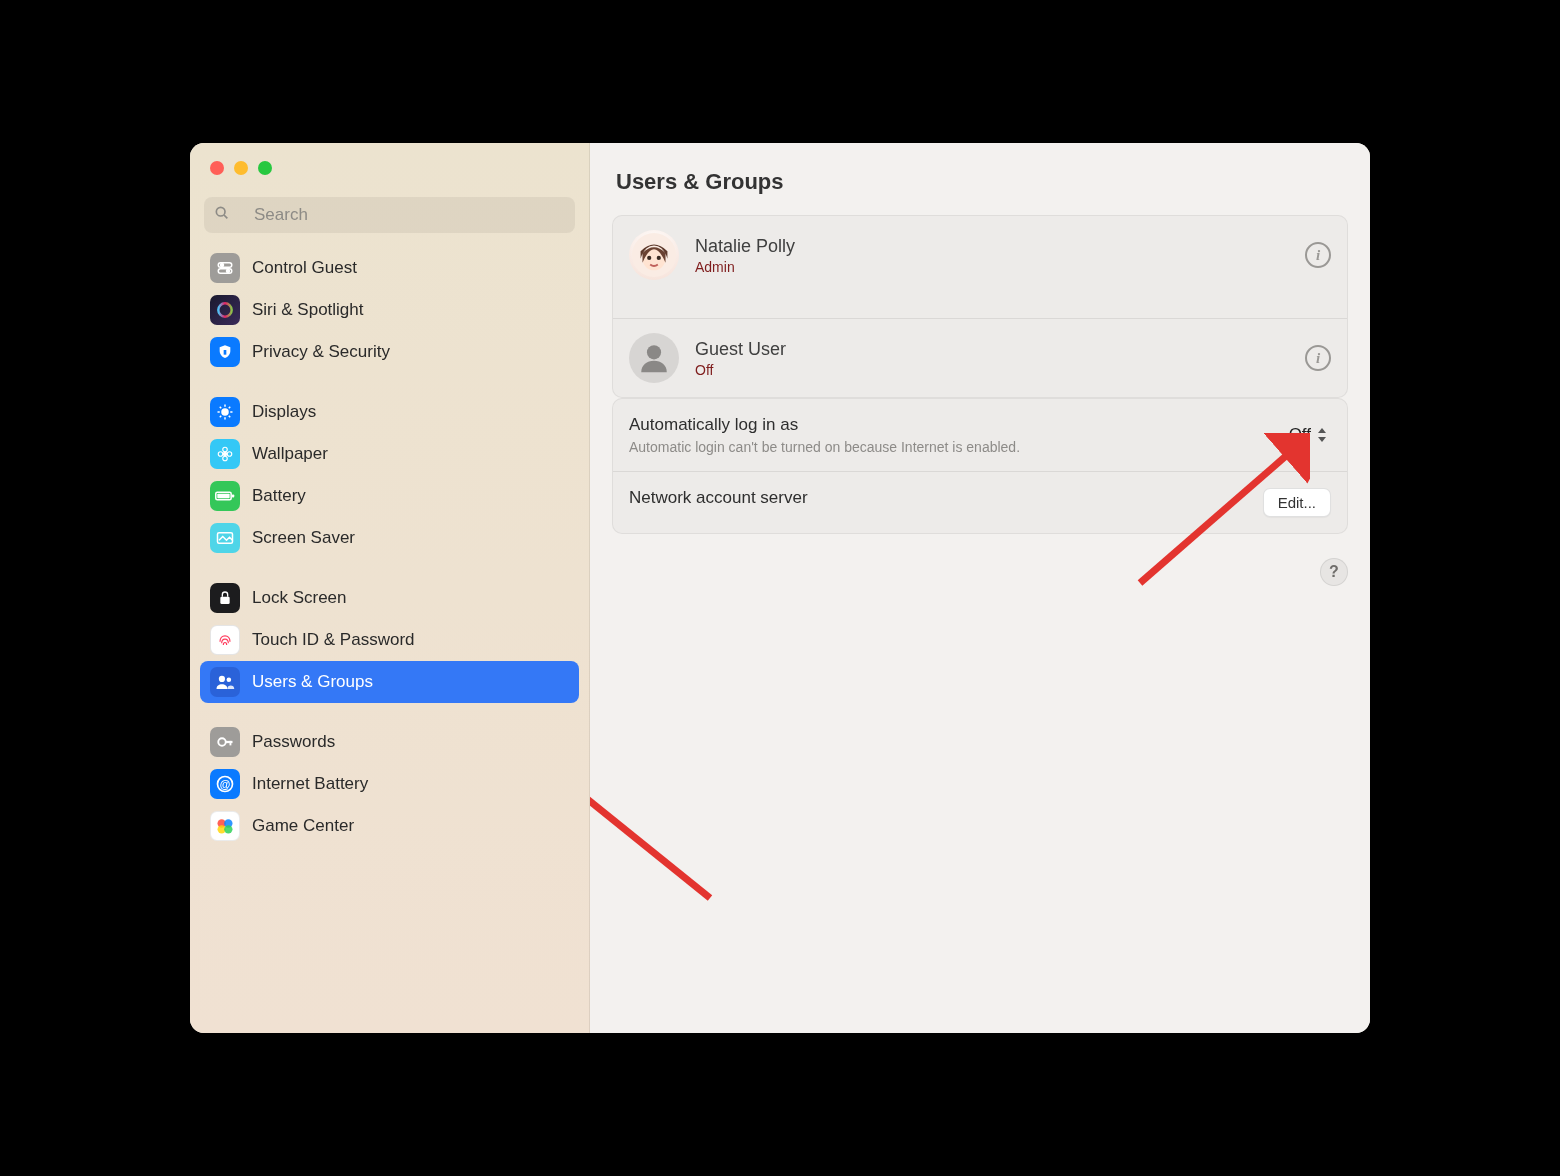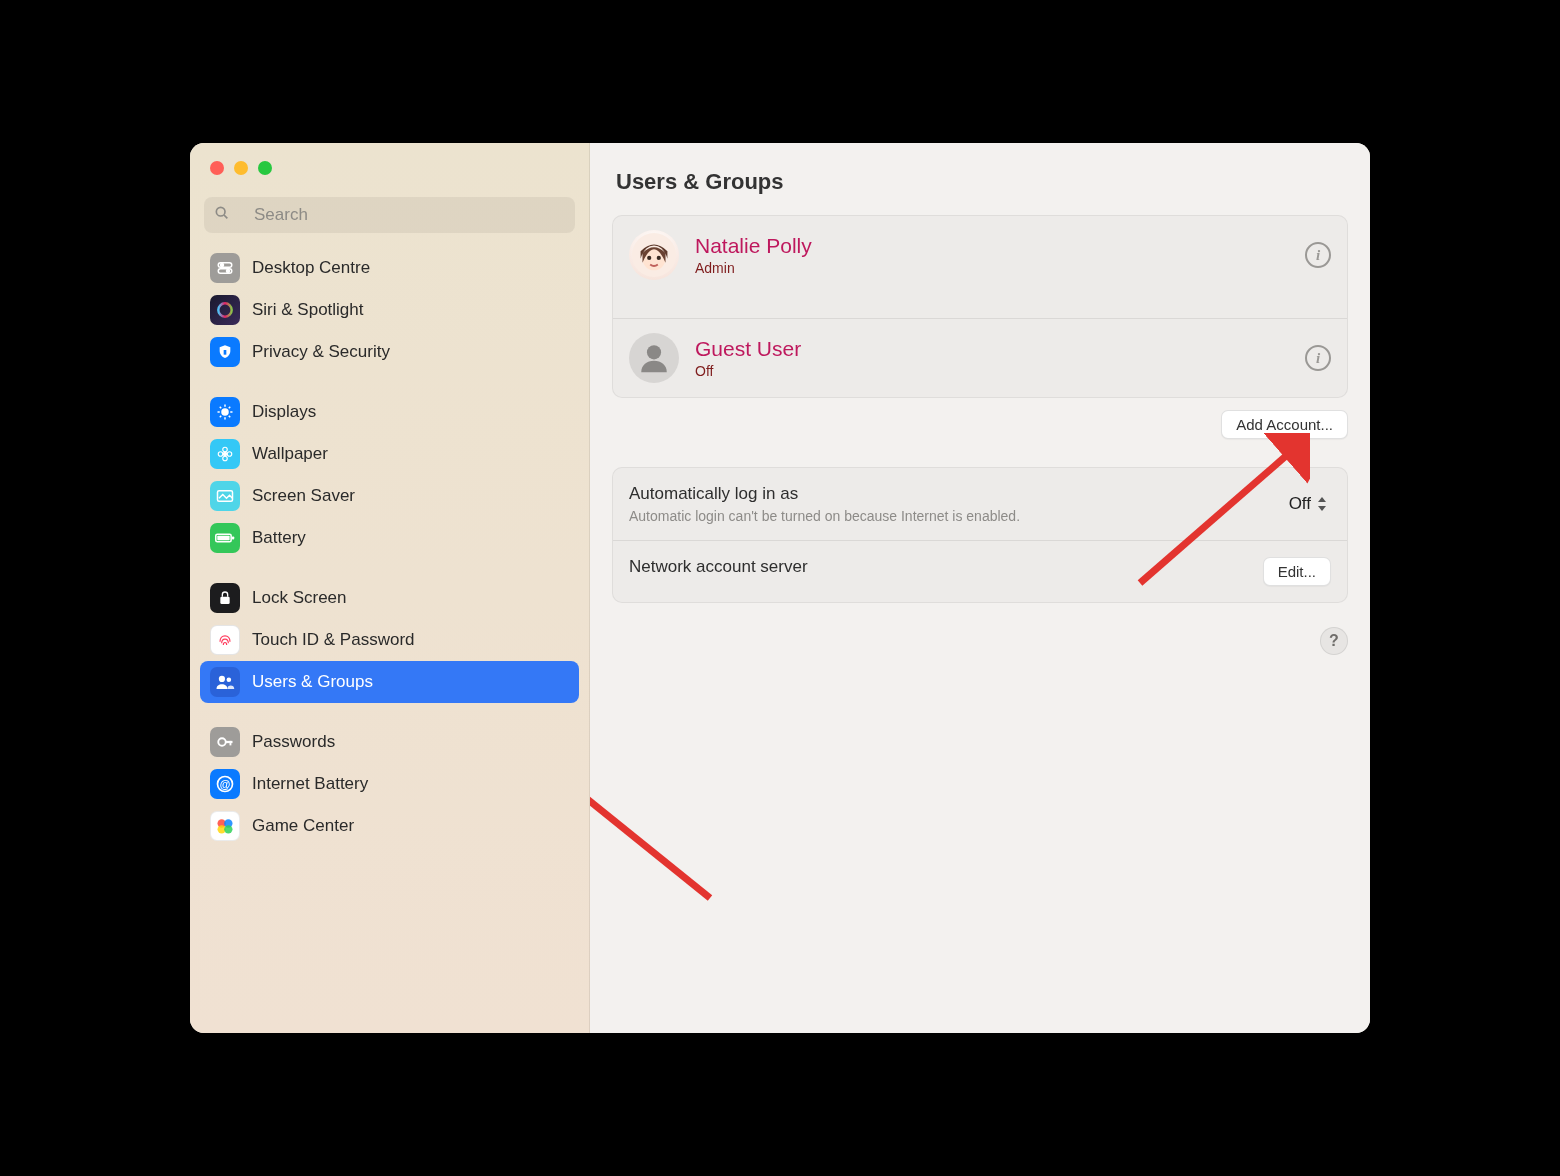--- a/index.html
+++ b/index.html
@@ -89,7 +89,7 @@
   }
   .avatar.memoji { background: radial-gradient(circle at 50% 30%, #fff, #f5ded4); }
   .avatar.guest { background:#d7d5d3; color:#8a8886; }
-  .user-text .name { font-size:21px; color:#be185d; }
+  .user-text .name { font-size:18px; color:#404040; }
   .user-text .role { font-size:14px; color:#7f1d1d; margin-top:2px; }
   .info-btn {
     margin-left:auto;

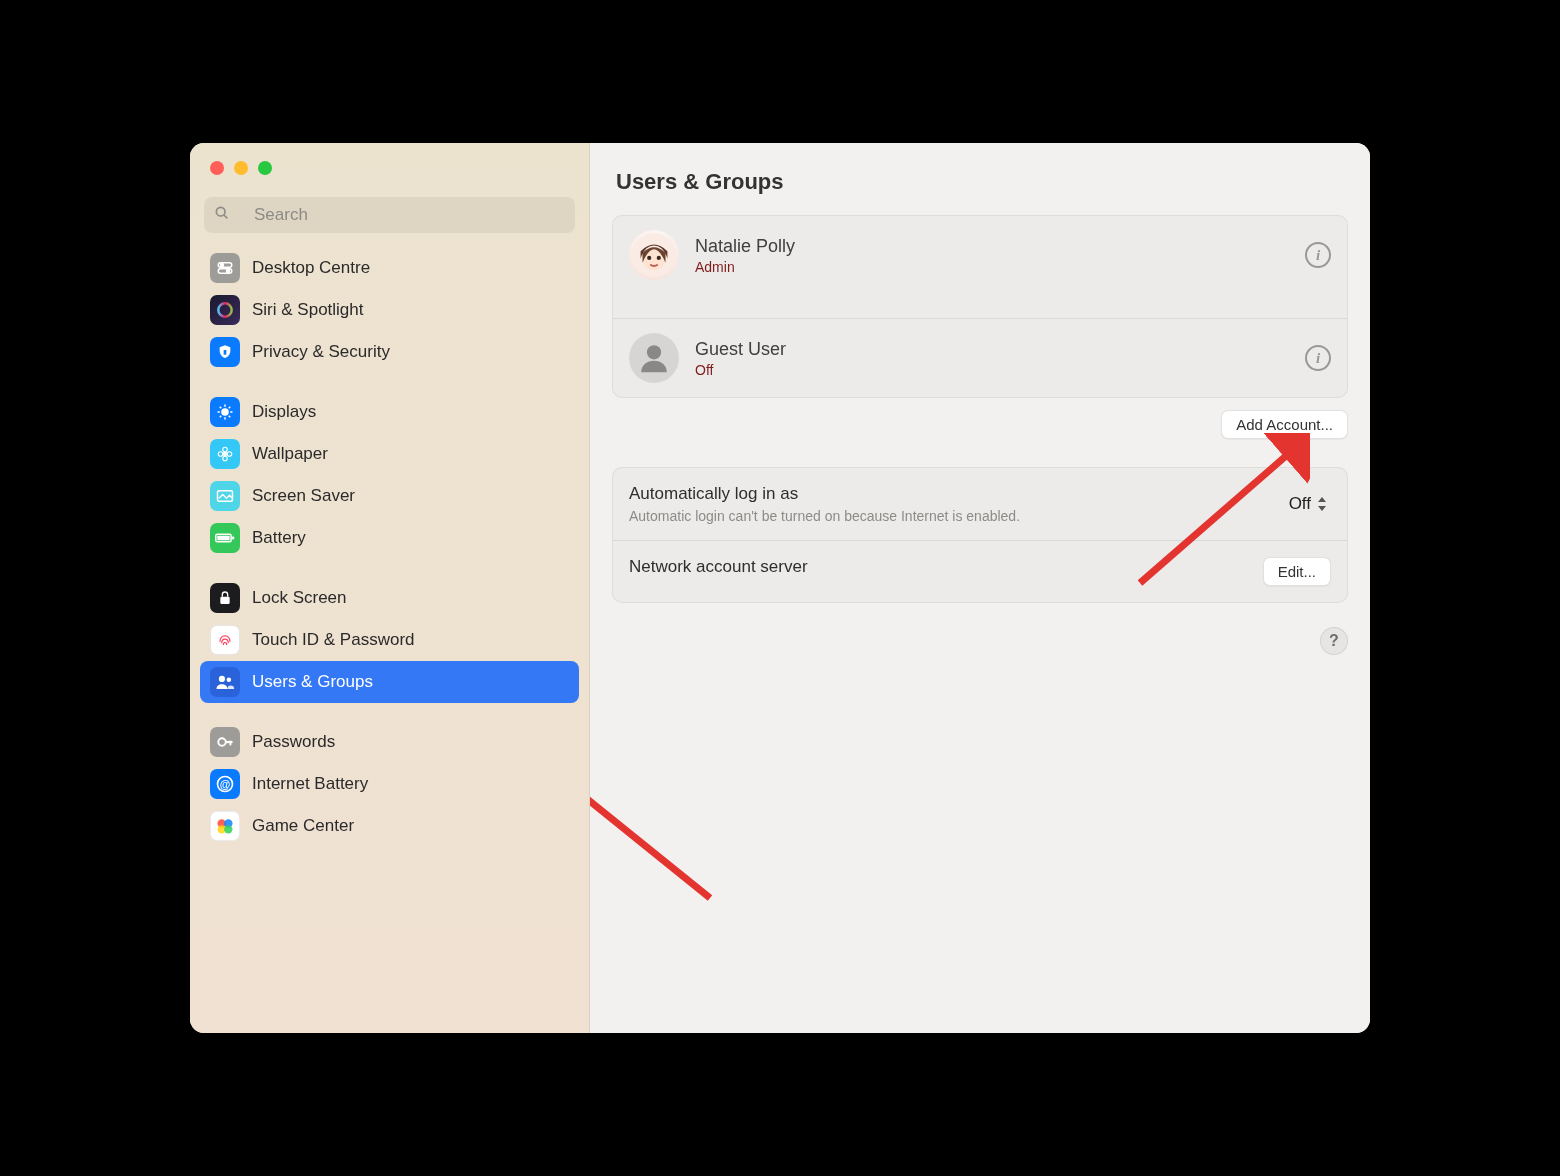--- a/index.html
+++ b/index.html
@@ -165,7 +165,7 @@
               <circle cx="16" cy="16" r="2" fill="#fff"></circle>
             </svg>
         </div>
-        <span>Desktop Centre</span>
+        <span>Control Guest</span>
       </div>
       <div class="side-item">
         <div class="side-icon" style="background:linear-gradient(135deg,#1a1a2e,#3a2a5a)">

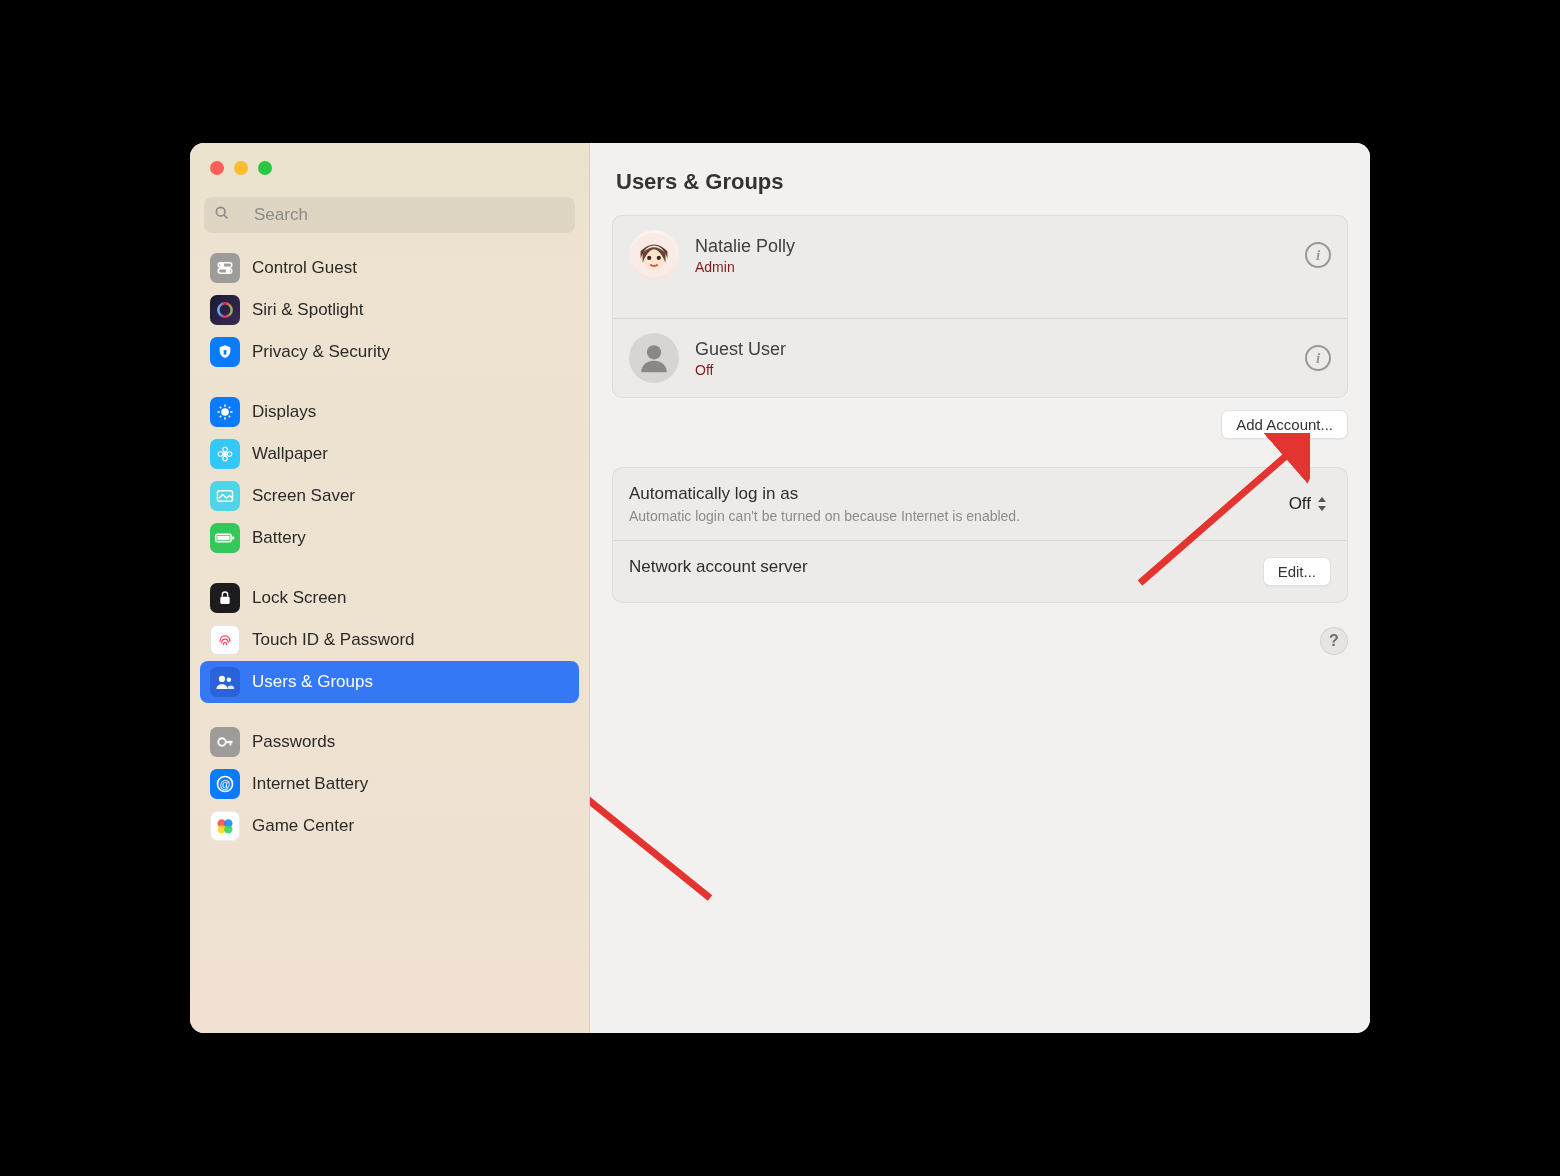--- a/index.html
+++ b/index.html
@@ -351,9 +351,6 @@
       </div>
     </div>
 
-    <div class="add-row">
-      <button class="btn">Add Account...</button>
-    </div>
 
     <div class="panel">
       <div class="settings-row">

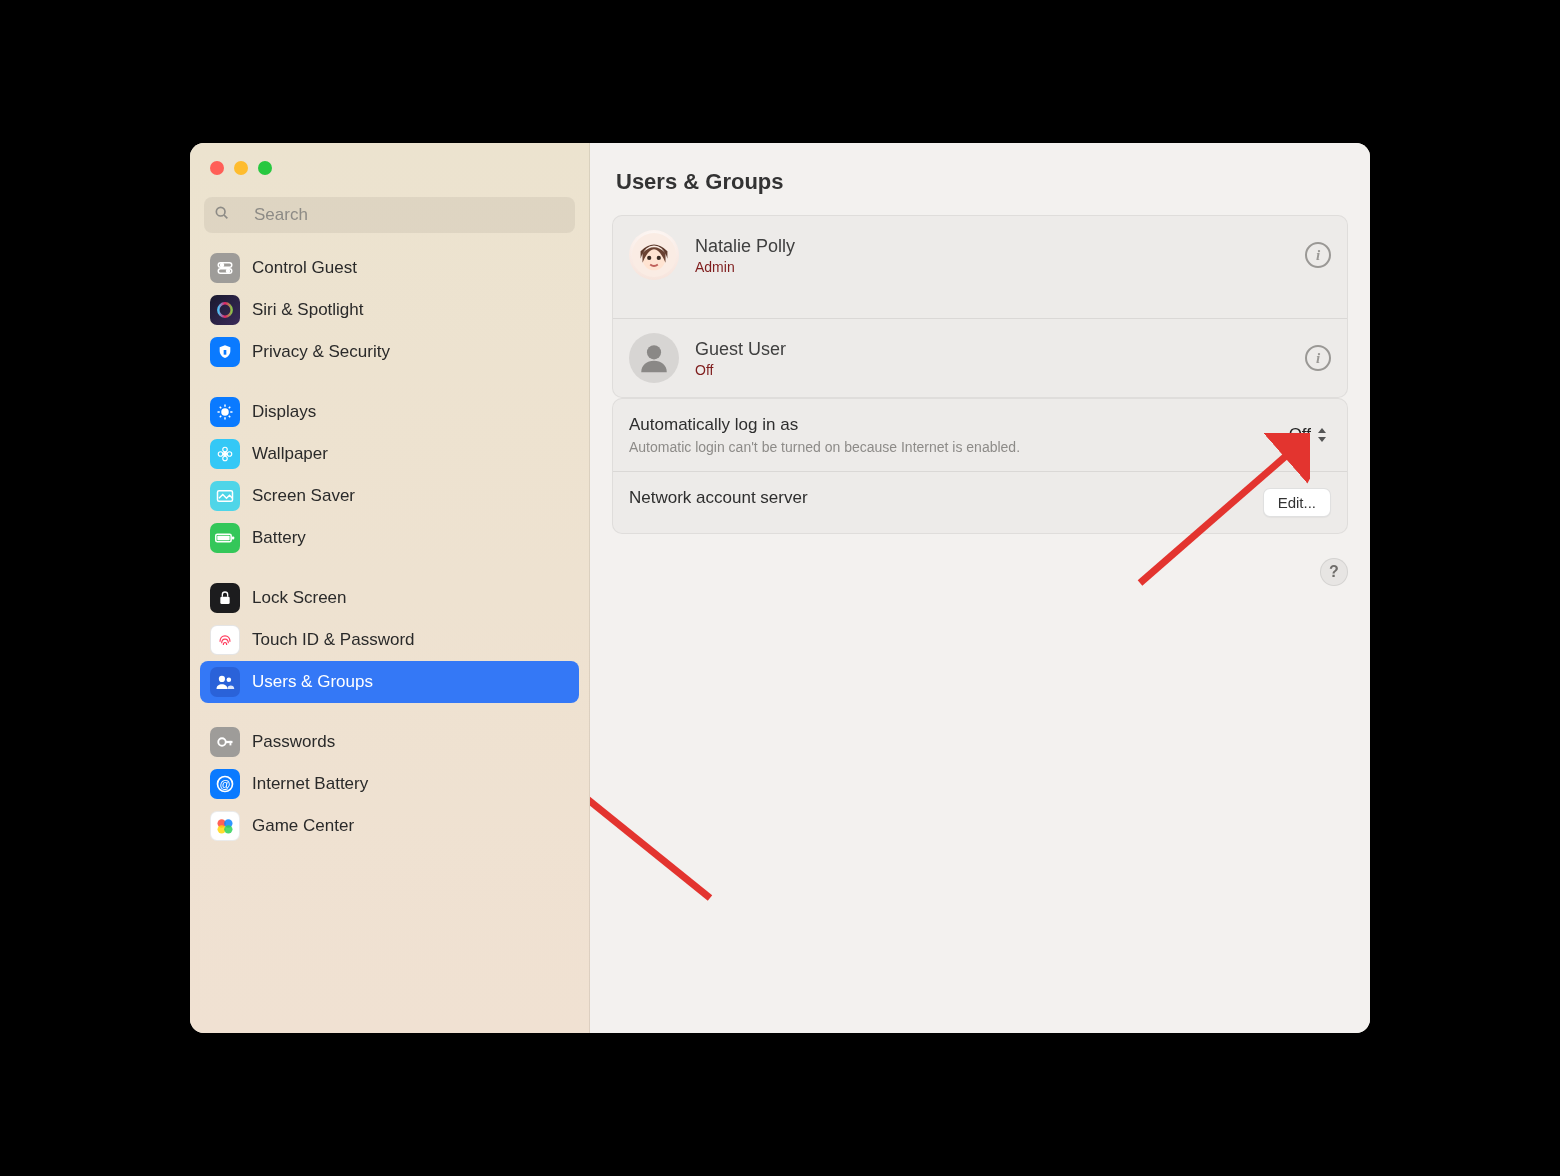--- a/index.html
+++ b/index.html
@@ -227,15 +227,6 @@
         <span>Wallpaper</span>
       </div>
       <div class="side-item">
-        <div class="side-icon" style="background:#4fd5e8">
-          <svg width="18" height="14" viewBox="0 0 24 18" fill="none" stroke="#fff" stroke-width="2">
-              <rect x="2" y="2" width="20" height="14" rx="2" fill="#4fd5e8"></rect>
-              <path d="M4 12 L9 7 L14 12 L18 8 L22 12" stroke="#fff"></path>
-            </svg>
-        </div>
-        <span>Screen Saver</span>
-      </div>
-      <div class="side-item">
         <div class="side-icon" style="background:#34c759">
           <svg width="20" height="12" viewBox="0 0 26 14" fill="#fff">
               <rect x="1" y="2" width="20" height="10" rx="2" fill="none" stroke="#fff" stroke-width="2"></rect>
@@ -244,6 +235,15 @@
             </svg>
         </div>
         <span>Battery</span>
+      </div>
+      <div class="side-item">
+        <div class="side-icon" style="background:#4fd5e8">
+          <svg width="18" height="14" viewBox="0 0 24 18" fill="none" stroke="#fff" stroke-width="2">
+              <rect x="2" y="2" width="20" height="14" rx="2" fill="#4fd5e8"></rect>
+              <path d="M4 12 L9 7 L14 12 L18 8 L22 12" stroke="#fff"></path>
+            </svg>
+        </div>
+        <span>Screen Saver</span>
       </div>
 
       <div class="group-gap"></div>

